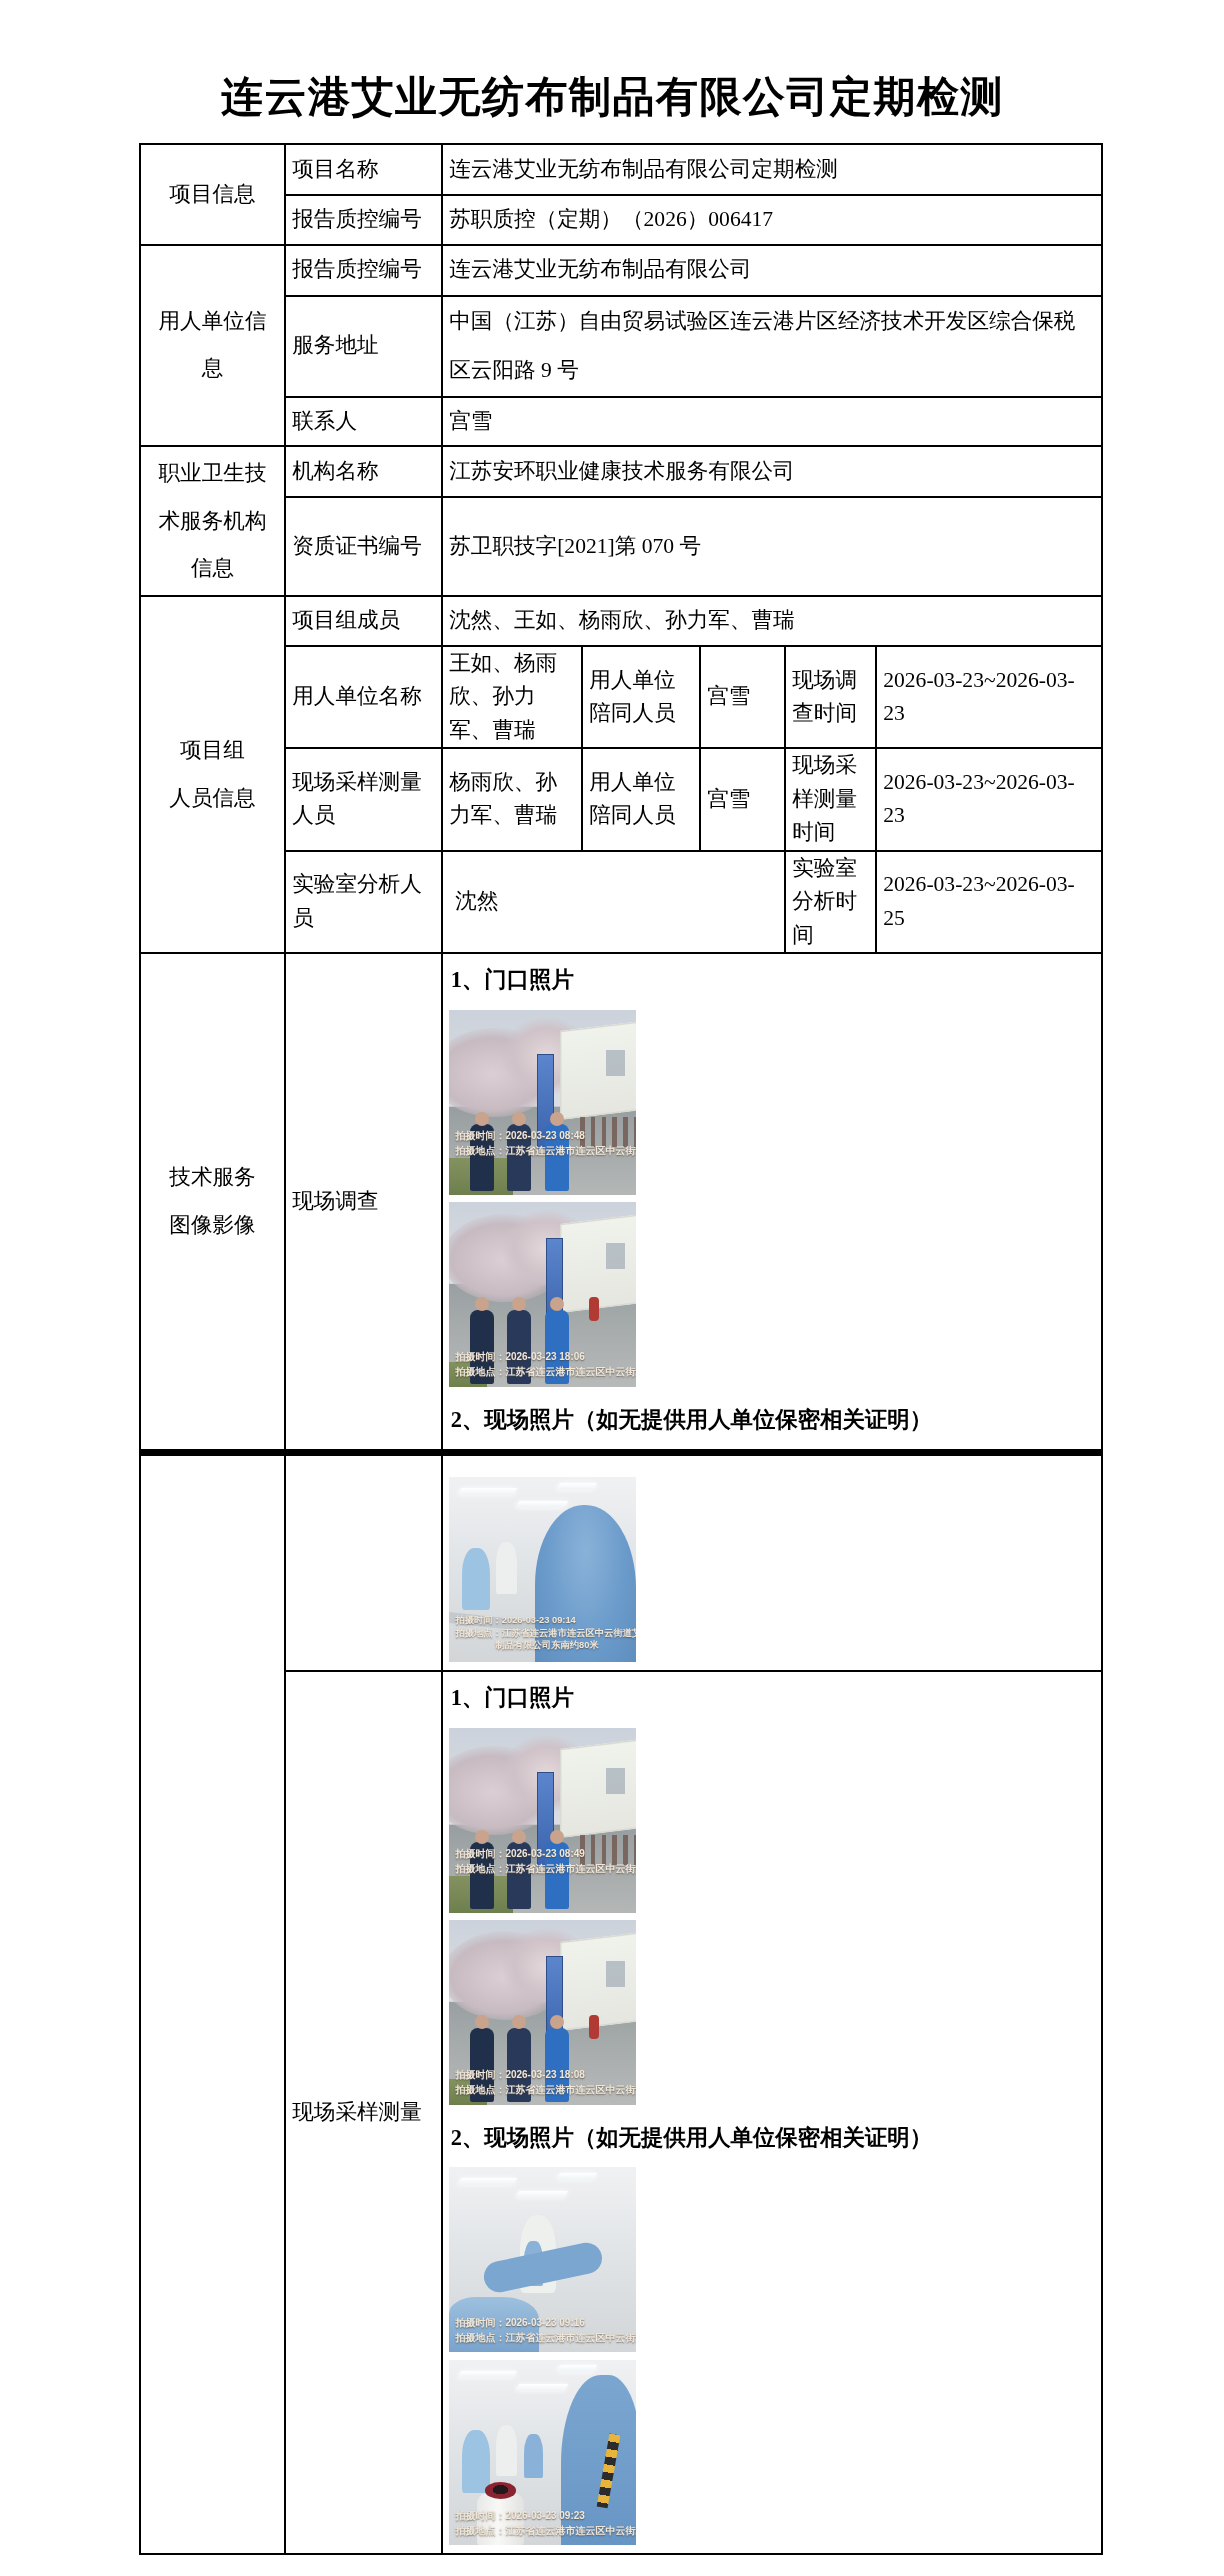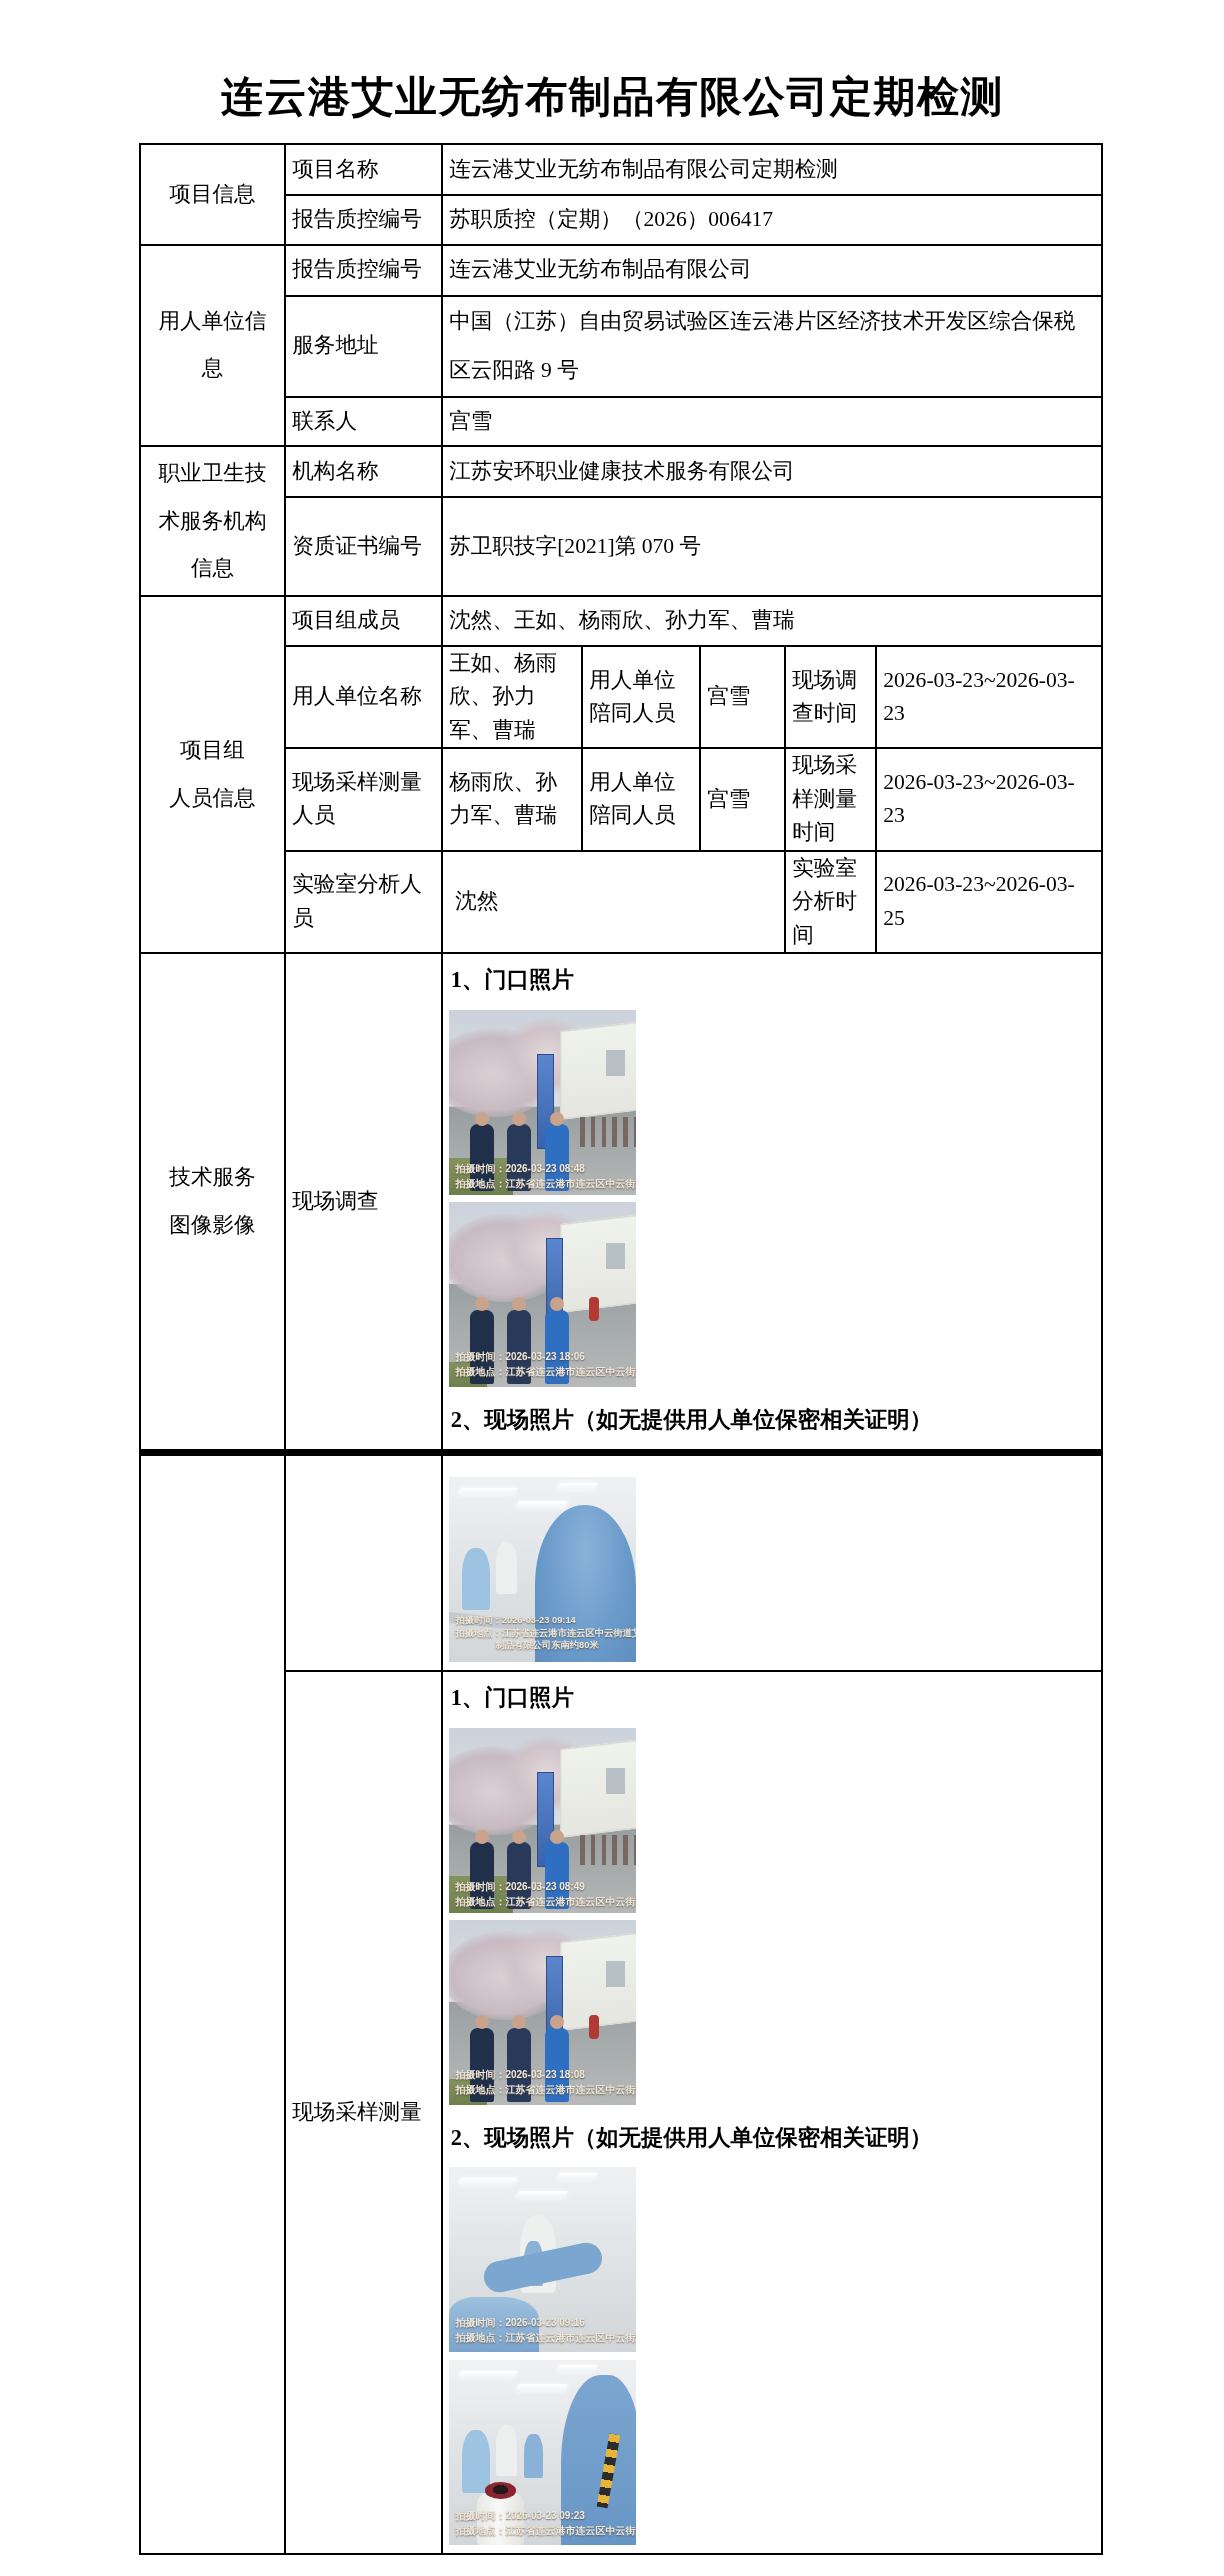--- a/index.html
+++ b/index.html
@@ -43,7 +43,7 @@
     font-size:10px;line-height:1.5;text-shadow:0 0.8px 1.5px rgba(70,55,40,.65);
     white-space:nowrap;
   }
-  .stamp.s66{top:64%;margin-top:33px;} .stamp.s76{top:74%;font-size:9.3px;line-height:1.35;}
+  .stamp.s66{top:64%;} .stamp.s76{top:74%;font-size:9.3px;line-height:1.35;}
   .stamp.s80{top:79%;} .stamp.s81{top:80%;}
   .stamp .indent{padding-left:40px;}
 

